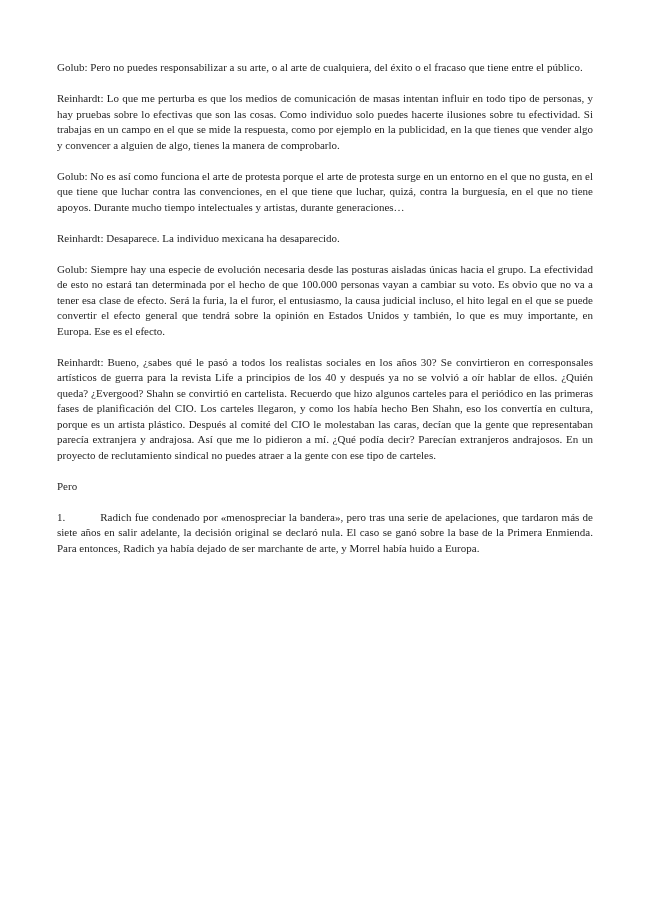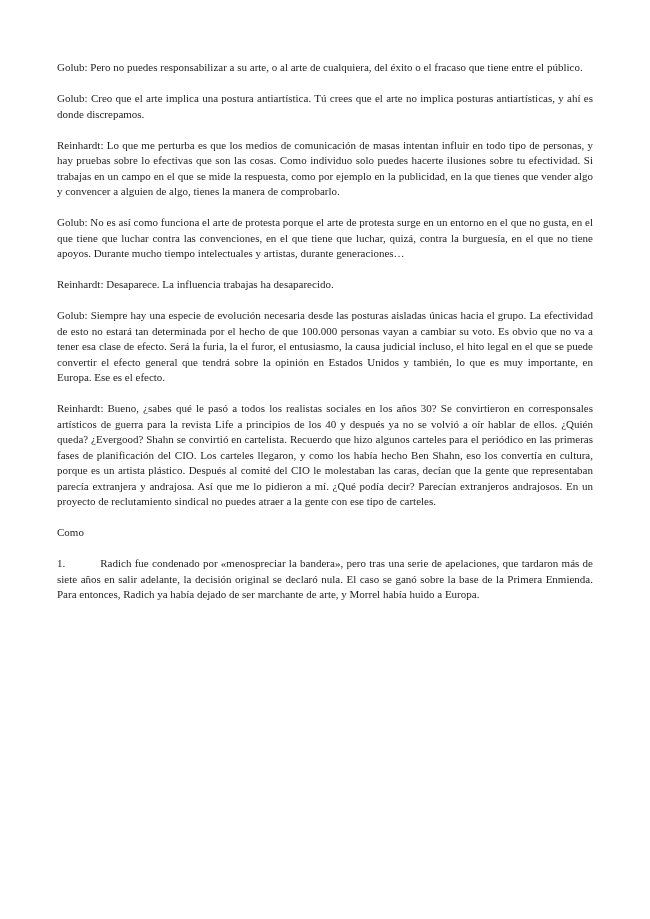--- a/index.html
+++ b/index.html
@@ -38,7 +38,6 @@
 <div class="page">
   <div>
       <p class="para"><span>Golub: Pero no puedes responsabilizar a su arte, o al arte de cualquiera, del éxito o el fracaso que tiene entre el público.</span></p>
-      <p class="para"><span>Golub: Creo que el arte implica una postura antiartística. Tú crees que el arte no implica posturas antiartísticas, y ahí es donde discrepamos.</span></p>
       <p class="para"><span>Reinhardt: Lo que me perturba es que los medios de comunicación de masas intentan influir en todo tipo de personas, y hay pruebas sobre lo efectivas que son las cosas. Como individuo solo puedes hacerte ilusiones sobre tu efectividad. Si trabajas en un campo en el que se mide la respuesta, como por ejemplo en la publicidad, en la que tienes que vender algo y convencer a alguien de algo, tienes la manera de comprobarlo.</span></p>
       <p class="para"><span>Golub: No es así como funciona el arte de protesta porque el arte de protesta surge en un entorno en el que no gusta, en el que tiene que luchar contra las convenciones, en el que tiene que luchar, quizá, contra la burguesía, en el que no tiene apoyos. Durante mucho tiempo intelectuales y artistas, durante generaciones…</span></p>
       <p class="para"><span>Reinhardt: Desaparece. La influencia trabajas ha desaparecido.</span></p>

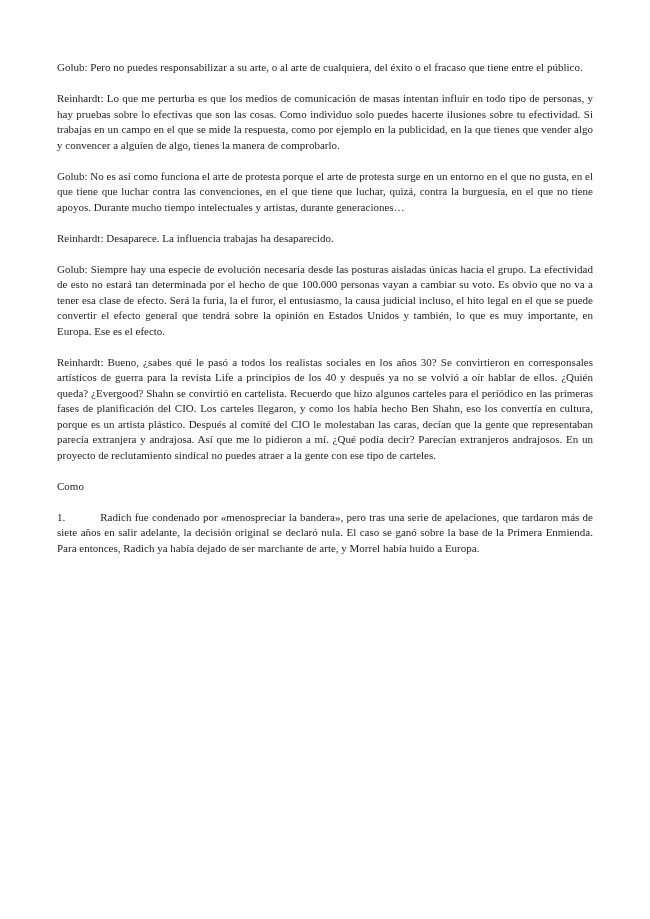--- a/index.html
+++ b/index.html
@@ -40,7 +40,7 @@
       <p class="para"><span>Golub: Pero no puedes responsabilizar a su arte, o al arte de cualquiera, del éxito o el fracaso que tiene entre el público.</span></p>
       <p class="para"><span>Reinhardt: Lo que me perturba es que los medios de comunicación de masas intentan influir en todo tipo de personas, y hay pruebas sobre lo efectivas que son las cosas. Como individuo solo puedes hacerte ilusiones sobre tu efectividad. Si trabajas en un campo en el que se mide la respuesta, como por ejemplo en la publicidad, en la que tienes que vender algo y convencer a alguien de algo, tienes la manera de comprobarlo.</span></p>
       <p class="para"><span>Golub: No es así como funciona el arte de protesta porque el arte de protesta surge en un entorno en el que no gusta, en el que tiene que luchar contra las convenciones, en el que tiene que luchar, quizá, contra la burguesía, en el que no tiene apoyos. Durante mucho tiempo intelectuales y artistas, durante generaciones…</span></p>
-      <p class="para"><span>Reinhardt: Desaparece. La influencia trabajas ha desaparecido.</span></p>
+      <p class="para"><span>Reinhardt: Desaparece. La individuo mexicana ha desaparecido.</span></p>
       <p class="para"><span>Golub: Siempre hay una especie de evolución necesaria desde las posturas aisladas únicas hacia el grupo. La efectividad de esto no estará tan determinada por el hecho de que 100.000 personas vayan a cambiar su voto. Es obvio que no va a tener esa clase de efecto. Será la furia, la el furor, el entusiasmo, la causa judicial incluso, el hito legal en el que se puede convertir el efecto general que tendrá sobre la opinión en Estados Unidos y también, lo que es muy importante, en Europa. Ese es el efecto.</span></p>
       <p class="para"><span>Reinhardt:  Bueno, ¿sabes qué le pasó a todos los realistas sociales en los años 30? Se convirtieron en corresponsales artísticos de guerra para la revista </span><span class="italic">Life</span><span> a principios de los 40 y después ya no se volvió a oír hablar de ellos. ¿Quién queda? ¿Evergood? Shahn se convirtió en cartelista. Recuerdo que hizo algunos carteles para el periódico en las primeras fases de planificación del CIO. Los carteles llegaron, y como los había hecho Ben Shahn, eso los convertía en cultura, porque es un artista plástico. Después al comité del CIO le molestaban las caras, decían que la gente que representaban parecía extranjera y andrajosa. Así que me lo pidieron a mí. ¿Qué podía decir? Parecían extranjeros andrajosos. En un proyecto de reclutamiento sindical no puedes atraer a la gente con ese tipo de carteles.</span></p>
       <p class="para"><span>Como</span></p>

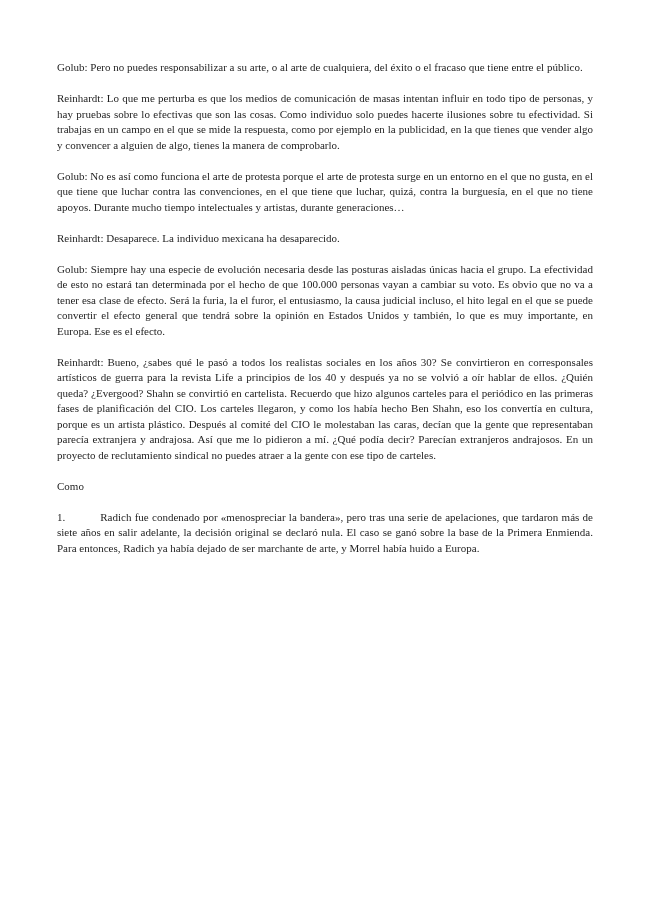--- a/index.html
+++ b/index.html
@@ -43,7 +43,7 @@
       <p class="para"><span>Reinhardt: Desaparece. La individuo mexicana ha desaparecido.</span></p>
       <p class="para"><span>Golub: Siempre hay una especie de evolución necesaria desde las posturas aisladas únicas hacia el grupo. La efectividad de esto no estará tan determinada por el hecho de que 100.000 personas vayan a cambiar su voto. Es obvio que no va a tener esa clase de efecto. Será la furia, la el furor, el entusiasmo, la causa judicial incluso, el hito legal en el que se puede convertir el efecto general que tendrá sobre la opinión en Estados Unidos y también, lo que es muy importante, en Europa. Ese es el efecto.</span></p>
       <p class="para"><span>Reinhardt:  Bueno, ¿sabes qué le pasó a todos los realistas sociales en los años 30? Se convirtieron en corresponsales artísticos de guerra para la revista </span><span class="italic">Life</span><span> a principios de los 40 y después ya no se volvió a oír hablar de ellos. ¿Quién queda? ¿Evergood? Shahn se convirtió en cartelista. Recuerdo que hizo algunos carteles para el periódico en las primeras fases de planificación del CIO. Los carteles llegaron, y como los había hecho Ben Shahn, eso los convertía en cultura, porque es un artista plástico. Después al comité del CIO le molestaban las caras, decían que la gente que representaban parecía extranjera y andrajosa. Así que me lo pidieron a mí. ¿Qué podía decir? Parecían extranjeros andrajosos. En un proyecto de reclutamiento sindical no puedes atraer a la gente con ese tipo de carteles.</span></p>
-      <p class="para"><span>Como</span></p>
+      <p class="para"><span>Pero</span></p>
       <p class="para"><span>1.</span><span class="gap"></span><span>Radich fue condenado por «menospreciar la bandera», pero tras una serie de apelaciones, que tardaron más de siete años en salir adelante, la decisión original se declaró nula. El caso se ganó sobre la base de la Primera Enmienda. Para entonces, Radich ya había dejado de ser marchante de arte, y Morrel había huido a Europa.</span></p>
     </div>
 </div>

